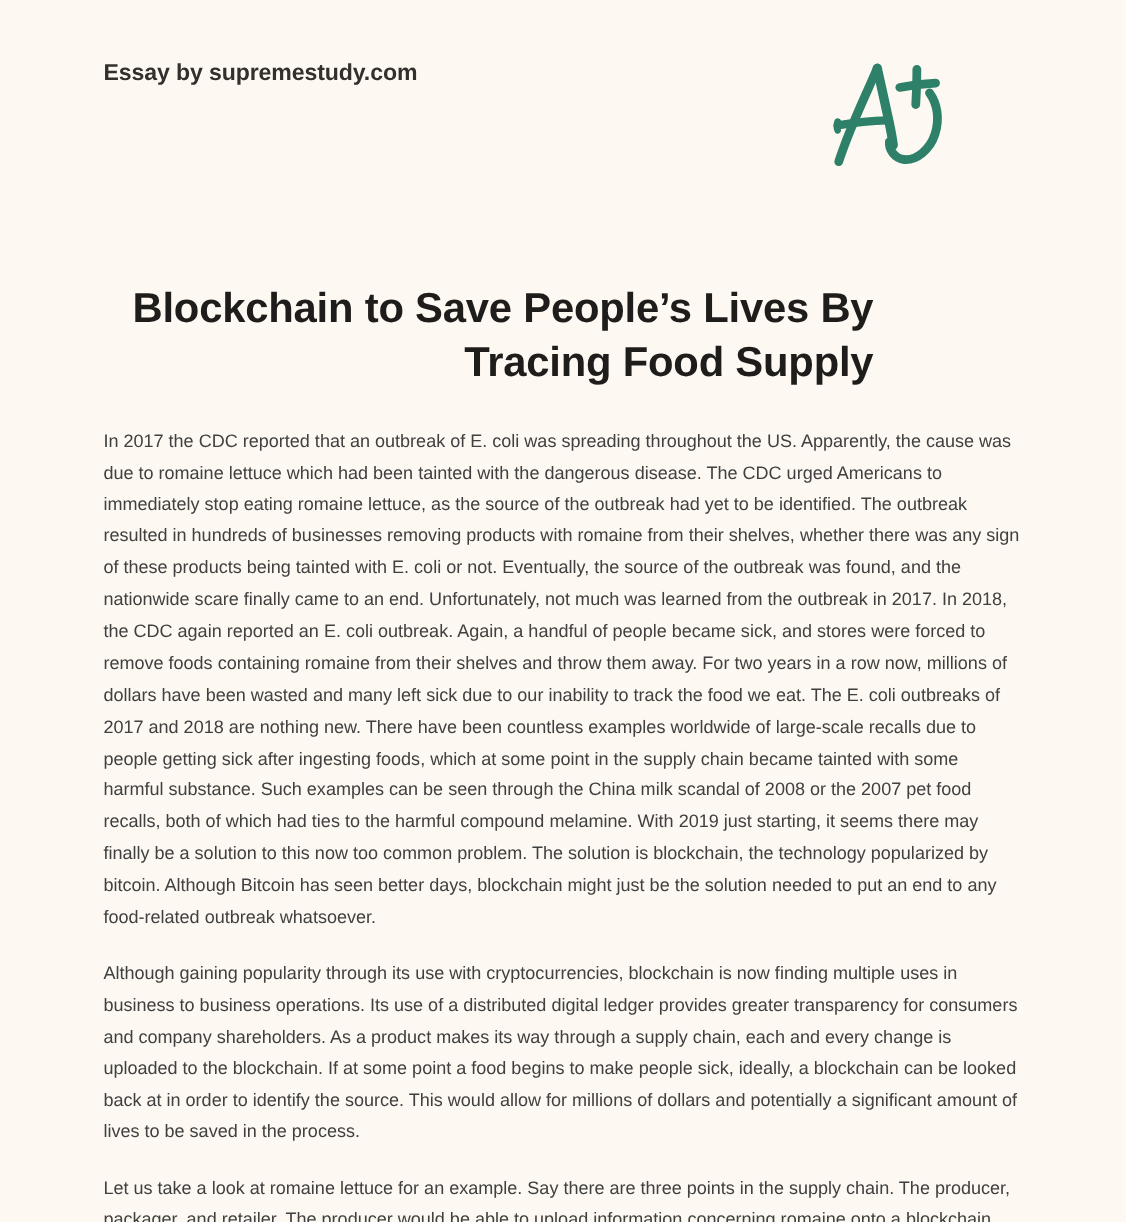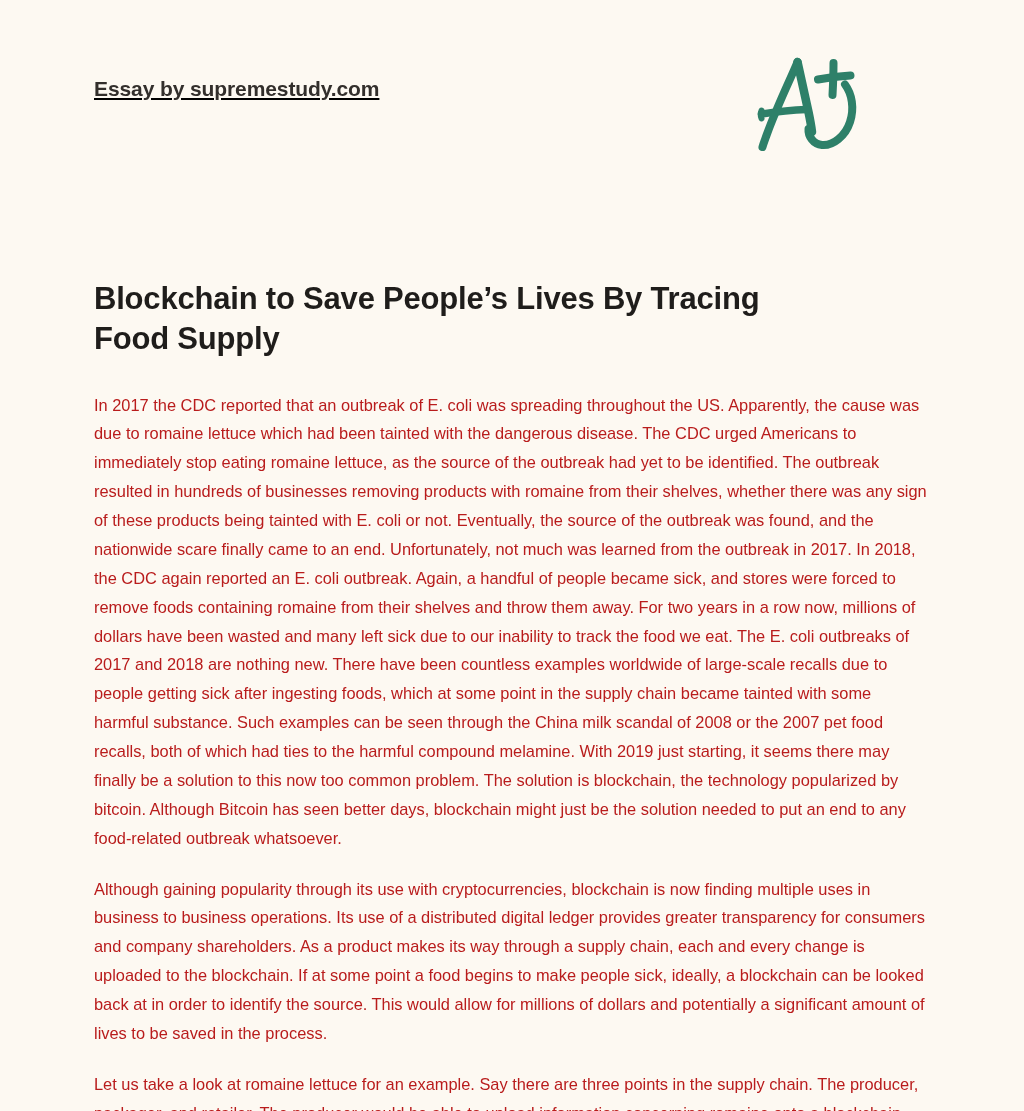--- a/index.html
+++ b/index.html
@@ -27,9 +27,8 @@
   
   .doc-header {
     position: relative;
-    padding-top: 76px;
+    padding-top: 54px;
     min-height: 118px;
-    text-decoration: underline;
   }
 
   .byline {

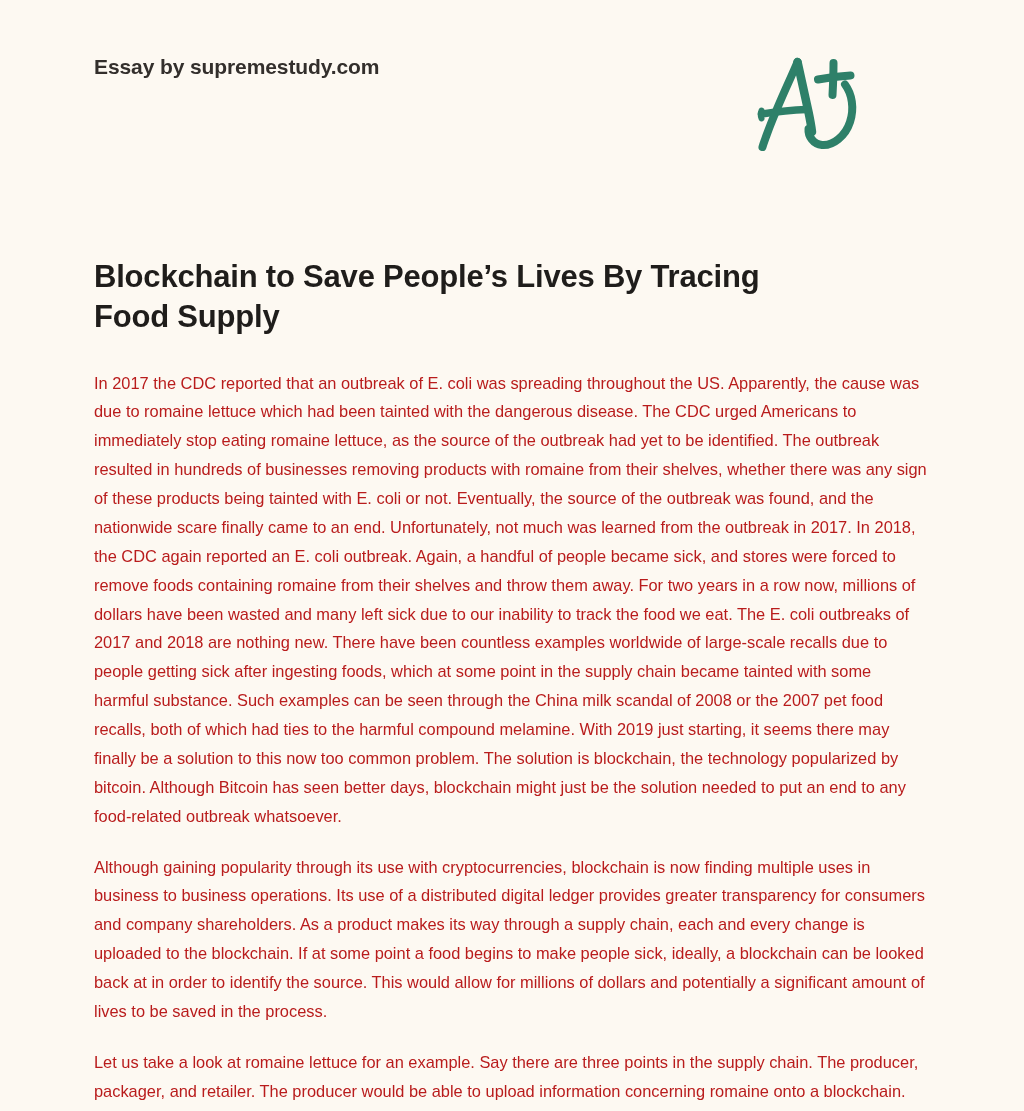--- a/index.html
+++ b/index.html
@@ -75,12 +75,13 @@
   
   .doc-title {
     margin: 85px 0 0 0;
-    font-size: 31px;
+    font-size: 38px;
     line-height: 1.30;
     font-weight: bold;
     color: #1f1d1b;
     letter-spacing: -0.2px;
     max-width: 700px;
+    text-align: right;
   }
 
   

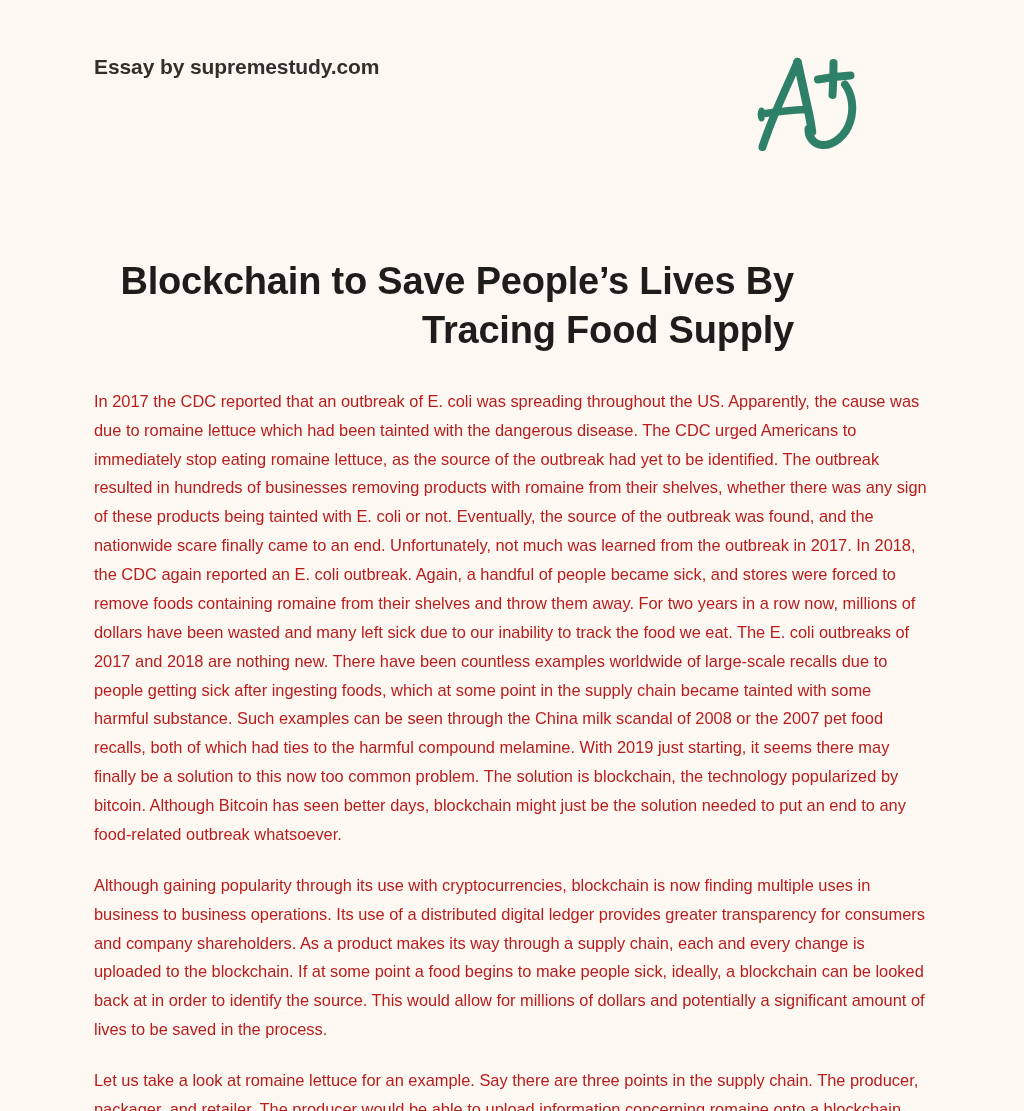--- a/index.html
+++ b/index.html
@@ -94,7 +94,7 @@
     margin: 0 0 22px 0;
     font-size: 16.4px;
     line-height: 1.76;
-    color: #b91c1c;
+    color: #404040;
     text-align: left;
   }
 

